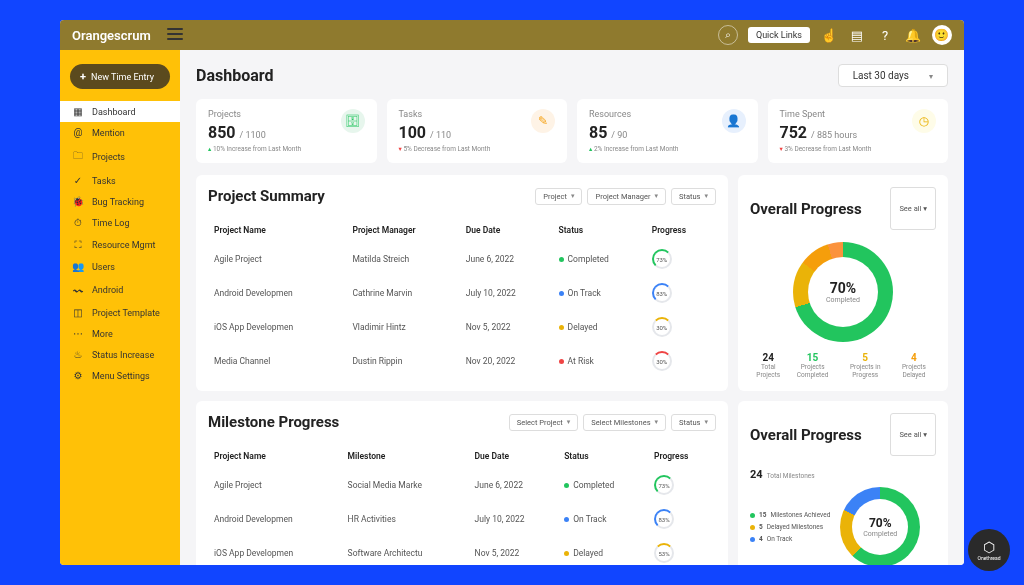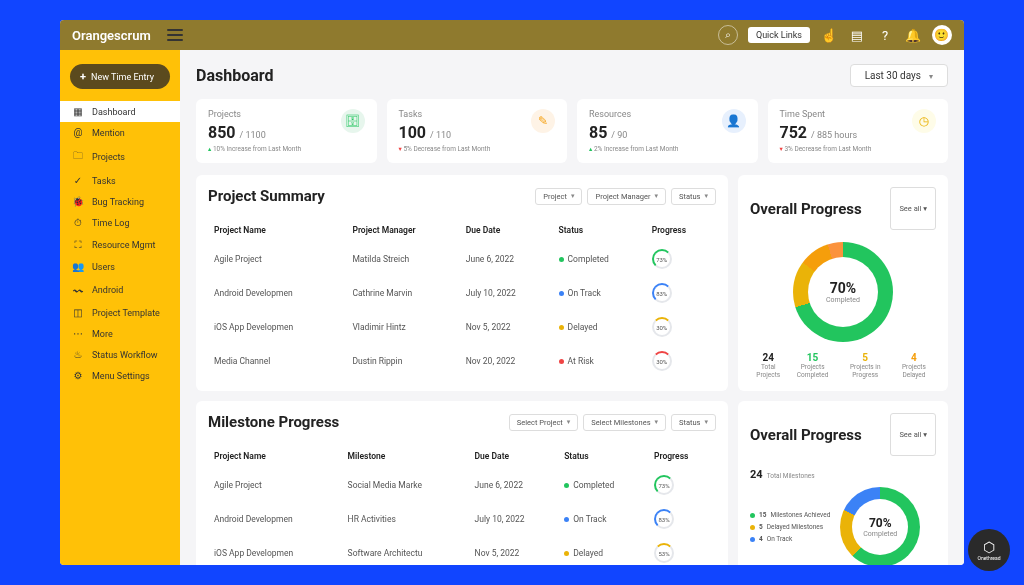--- a/index.html
+++ b/index.html
@@ -6,7 +6,7 @@
 body{background:#1145ff;padding:20px 60px;width:1024px;height:585px;overflow:hidden}
 .app{background:#f5f5f7;width:100%;height:545px;border-radius:4px;overflow:hidden;display:flex;flex-direction:column}
 .topbar{height:30px;background:#8f7a2e;display:flex;align-items:center;padding:0 12px;justify-content:space-between}
-.brand{display:flex;align-items:center;gap:16px}
+.brand{display:flex;gap:16px}
 .logo{color:#fff;font-size:13px;font-weight:600}
 .logo span{color:#fff}
 .menu-toggle{width:16px;height:12px;display:flex;flex-direction:column;justify-content:space-between;cursor:pointer}

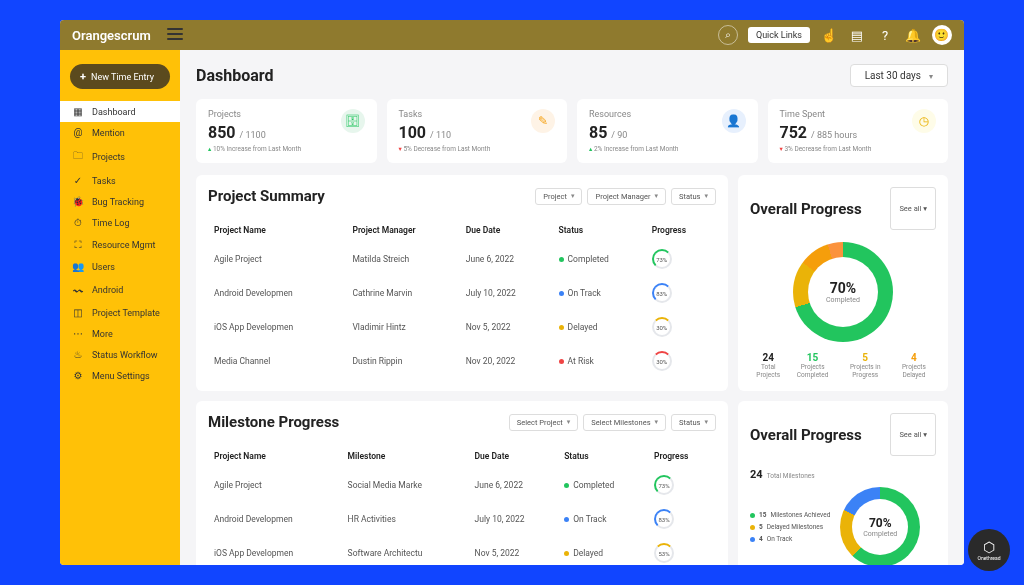--- a/index.html
+++ b/index.html
@@ -26,7 +26,7 @@
 .main{flex:1;padding:14px 16px;overflow-y:auto;background:#f5f5f7}
 .header-row{display:flex;justify-content:space-between;align-items:center;margin-bottom:12px}
 .page-title{font-size:16px;font-weight:700;color:#222}
-.period{background:#fff;border:1px solid #ddd;padding:5px 14px;border-radius:4px;font-size:10px;color:#333;cursor:pointer;display:flex;align-items:flex-end;gap:8px}
+.period{background:#fff;border:1px solid #ddd;padding:5px 14px;border-radius:4px;font-size:10px;color:#333;cursor:pointer;display:flex;align-items:flex-end;gap:20px}
 .stats{display:flex;gap:10px;margin-bottom:12px}
 .stat-card{flex:1;background:#fff;border-radius:6px;padding:10px 12px;position:relative}
 .stat-label{font-size:9px;color:#888;margin-bottom:4px}

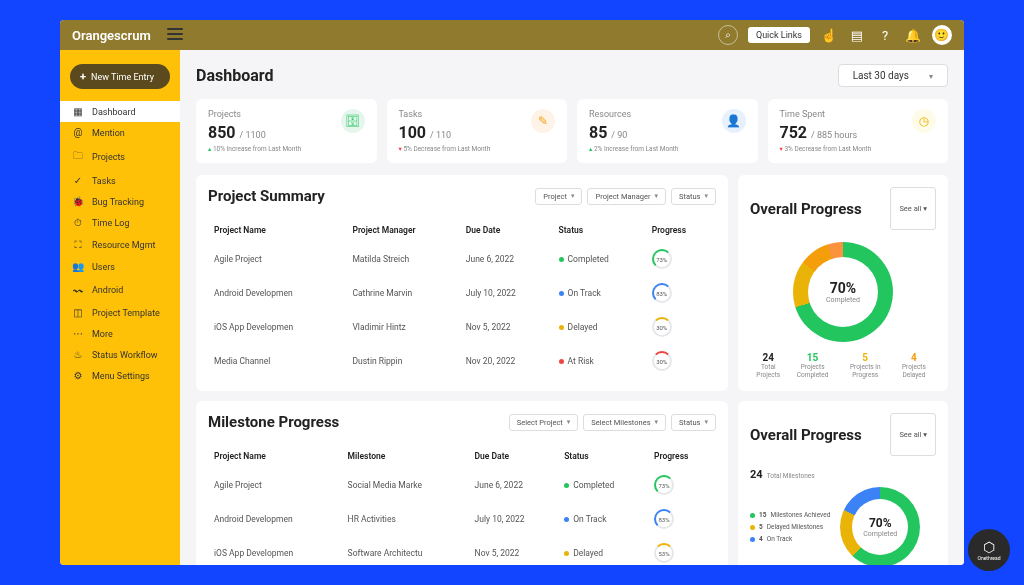--- a/index.html
+++ b/index.html
@@ -157,7 +157,7 @@
           </div>
           <div class="nav-item">
             <span class="nav-icon">♨</span>
-            <span>Status Workflow</span>
+            <span>Status Increase</span>
           </div>
           <div class="nav-item">
             <span class="nav-icon">⚙</span>

